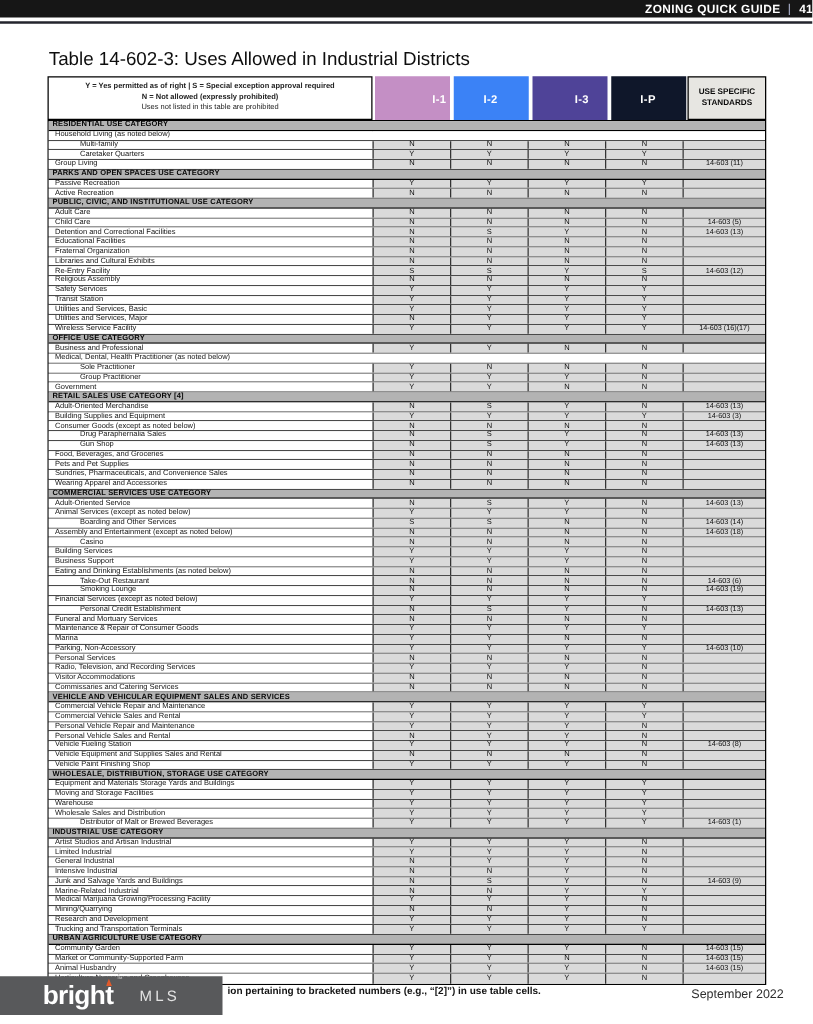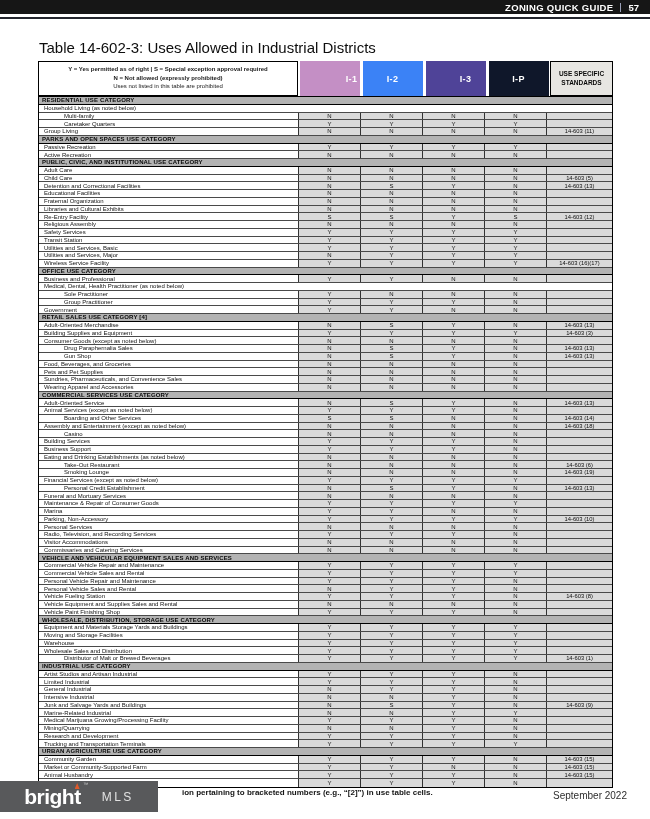--- a/index.html
+++ b/index.html
@@ -5,7 +5,7 @@
   *{margin:0;padding:0;box-sizing:border-box}
   html,body{width:650px;height:819px}
   body{background:#ffffff;font-family:"Liberation Sans",sans-serif;position:relative;overflow:hidden}
-  .topbar{position:absolute;top:0;left:0;width:650px;height:14px;background:#161616;display:flex;align-items:center;justify-content:flex-end;padding-right:11px;gap:7px}
+  .topbar{position:absolute;top:0;left:0;width:650px;height:14px;background:#161616;display:flex;align-items:center;justify-content:flex-end;gap:7px}
   .tb-title{color:#fff;font-weight:bold;font-size:9.5px;letter-spacing:.3px}
   .tb-div{width:1px;height:9px;background:#9aa0b8}
   .tb-page{color:#fff;font-weight:bold;font-size:9.5px}

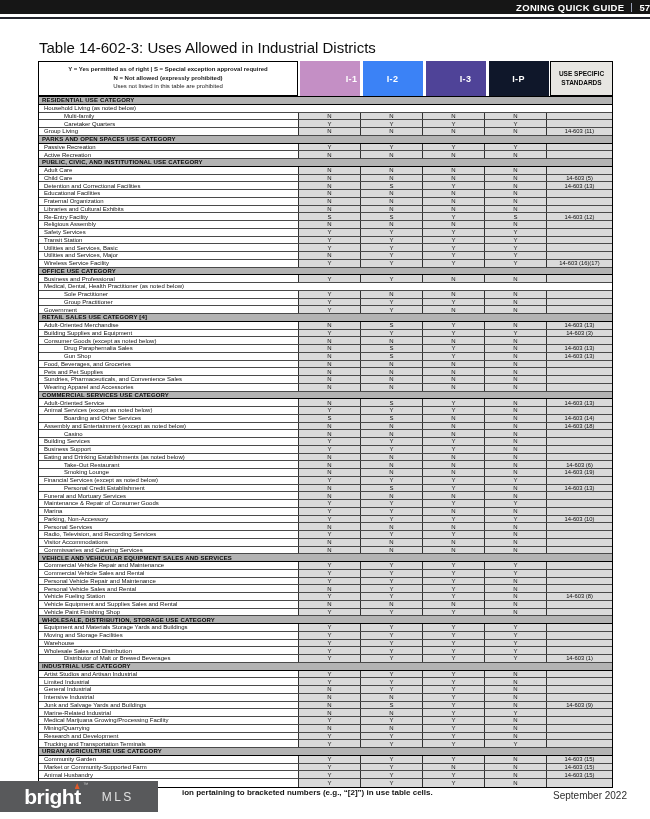--- a/index.html
+++ b/index.html
@@ -41,7 +41,7 @@
 <div class="topbar">
   <span class="tb-title">ZONING QUICK GUIDE</span>
   <span class="tb-div"></span>
-  <span class="tb-page">57</span>
+  <span class="tb-page">41</span>
 </div>
 <div class="toprule"></div>
 

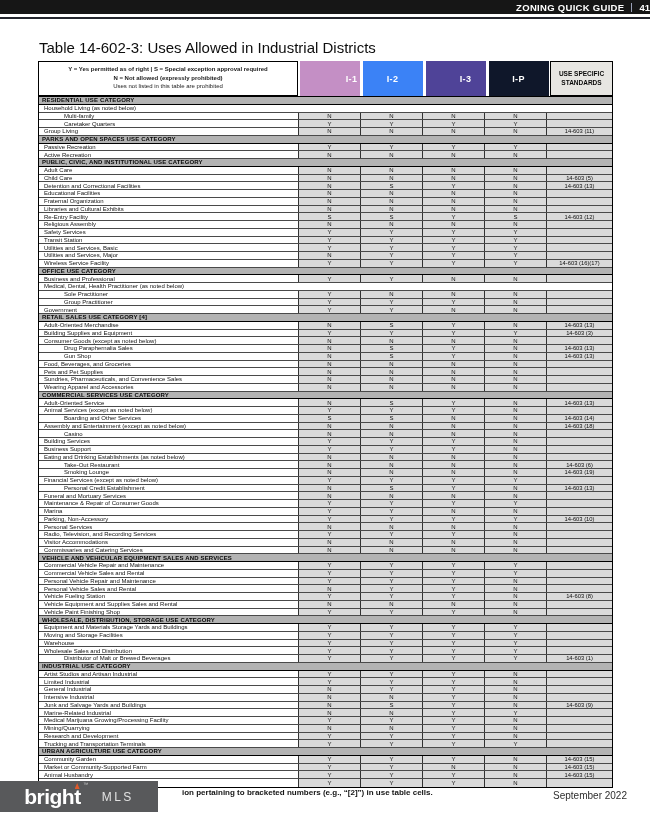--- a/index.html
+++ b/index.html
@@ -29,7 +29,7 @@
   .u-merge{flex:1;background:#fff}
   .footnote{position:absolute;left:182px;top:788px;font-size:8px;font-weight:bold;color:#141414;white-space:nowrap}
   .date{position:absolute;right:23px;top:790px;font-size:10px;color:#2e2e2e}
-  .logo{position:absolute;left:0;top:781px;width:158px;height:31px;background:#58595b;display:flex;align-items:center;justify-content:center;z-index:5}
+  .logo{position:absolute;left:0;top:781px;width:178px;height:31px;background:#58595b;display:flex;align-items:center;justify-content:center;z-index:5}
   .lg-b{color:#fff;font-weight:bold;font-size:21px;letter-spacing:-.5px;position:relative;line-height:1}
   .lg-flame{position:absolute;top:-3px;right:1px;width:5px;height:6px;background:#e05a2b;clip-path:polygon(50% 0,100% 100%,0 100%)}
   .lg-tm{position:absolute;top:-4px;right:-7px;color:#cfcfcf;font-size:5px;font-weight:normal}

